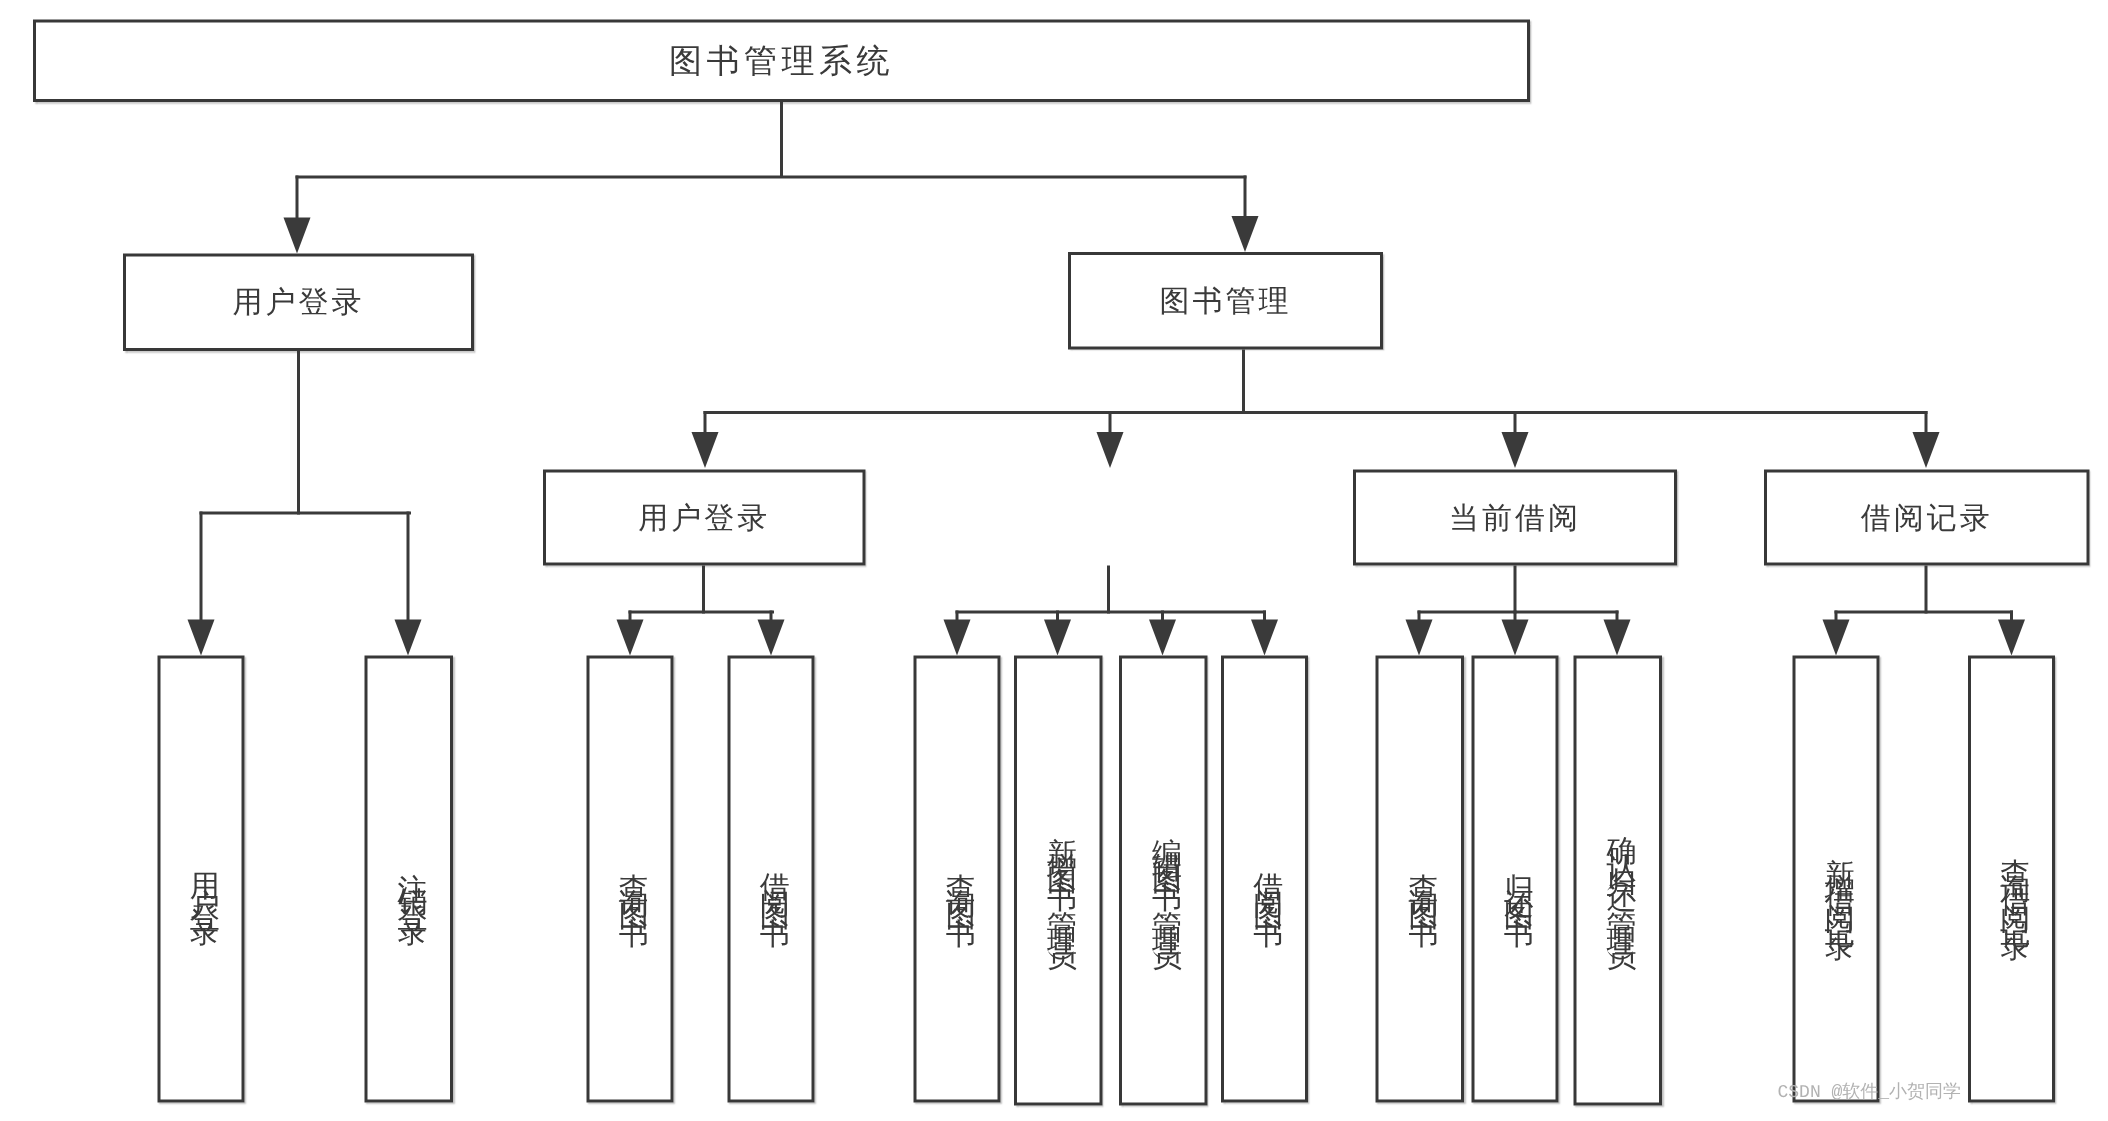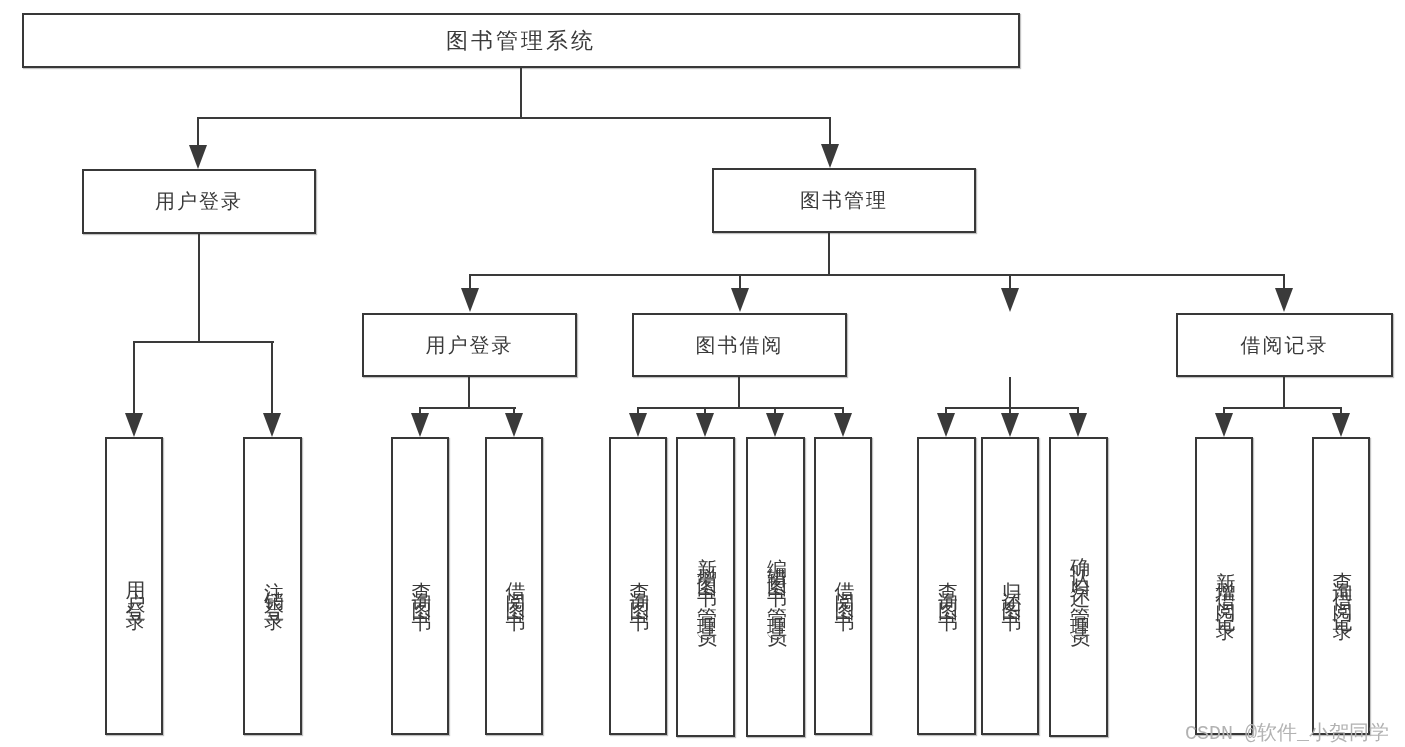--- a/index.html
+++ b/index.html
@@ -70,7 +70,7 @@
   <div class="box h" style="left:82px;top:169px;width:234px;height:65px">
       <span>用户登录</span>
     </div>
-  <div class="box h" style="left:712px;top:168px;width:264px;height:65px">
+  <div class="box h" style="left:712px;top:168px;width:210px;height:65px">
       <span>图书管理</span>
     </div>
 

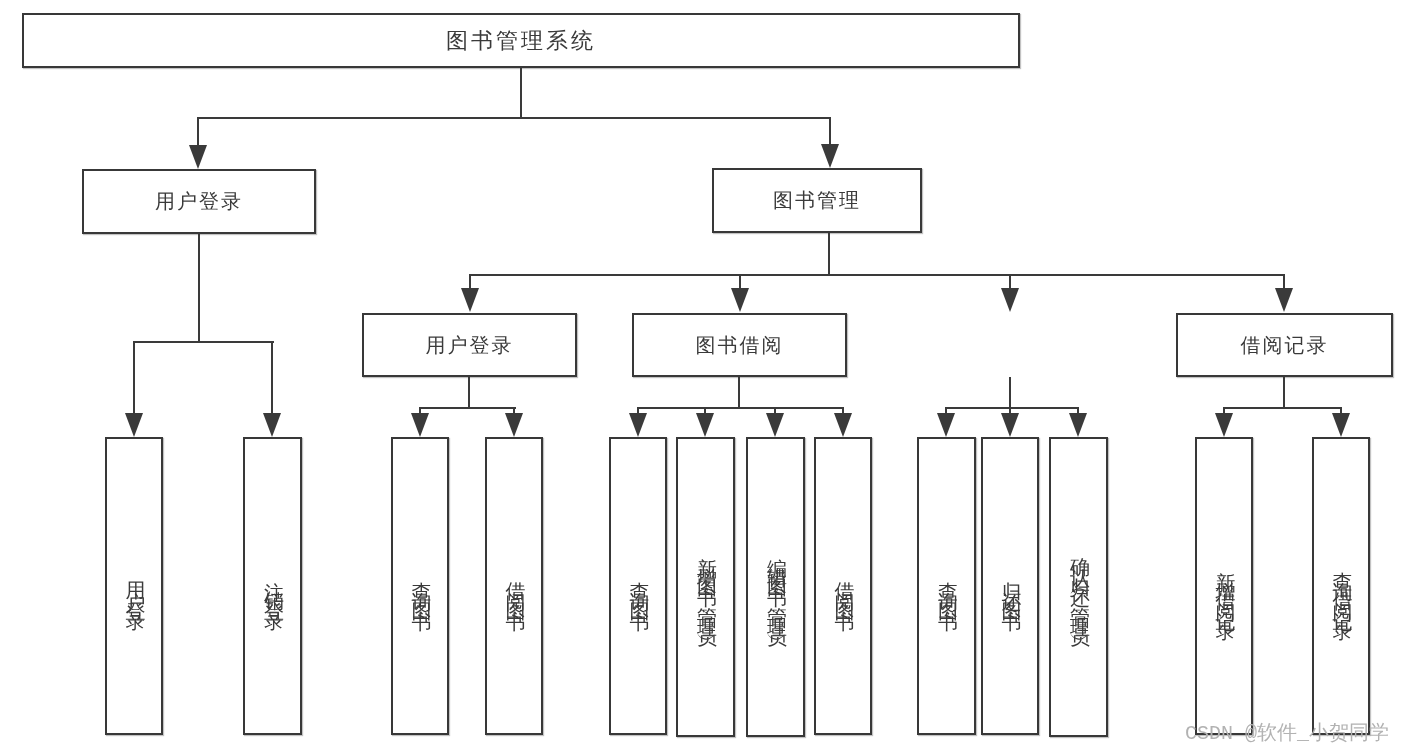--- a/index.html
+++ b/index.html
@@ -95,9 +95,6 @@
   <div class="box h" style="left:362px;top:313px;width:215px;height:64px">
       <span>用户登录</span>
     </div>
-  <div class="box h" style="left:632px;top:313px;width:215px;height:64px">
-      <span>图书借阅</span>
-    </div>
   <div class="box h" style="left:1176px;top:313px;width:217px;height:64px">
       <span>借阅记录</span>
     </div>

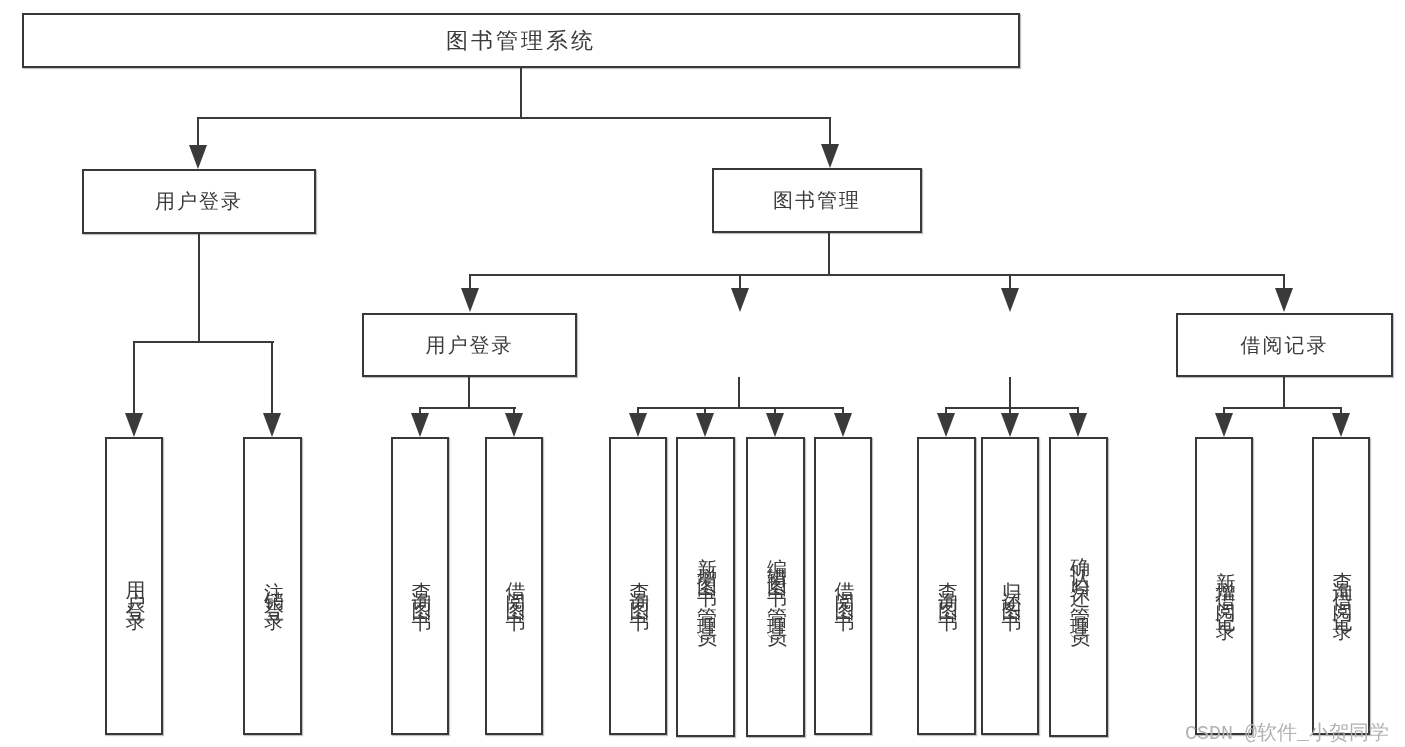--- a/index.html
+++ b/index.html
@@ -95,6 +95,9 @@
   <div class="box h" style="left:362px;top:313px;width:215px;height:64px">
       <span>用户登录</span>
     </div>
+  <div class="box h" style="left:902px;top:313px;width:216px;height:64px">
+      <span>当前借阅</span>
+    </div>
   <div class="box h" style="left:1176px;top:313px;width:217px;height:64px">
       <span>借阅记录</span>
     </div>

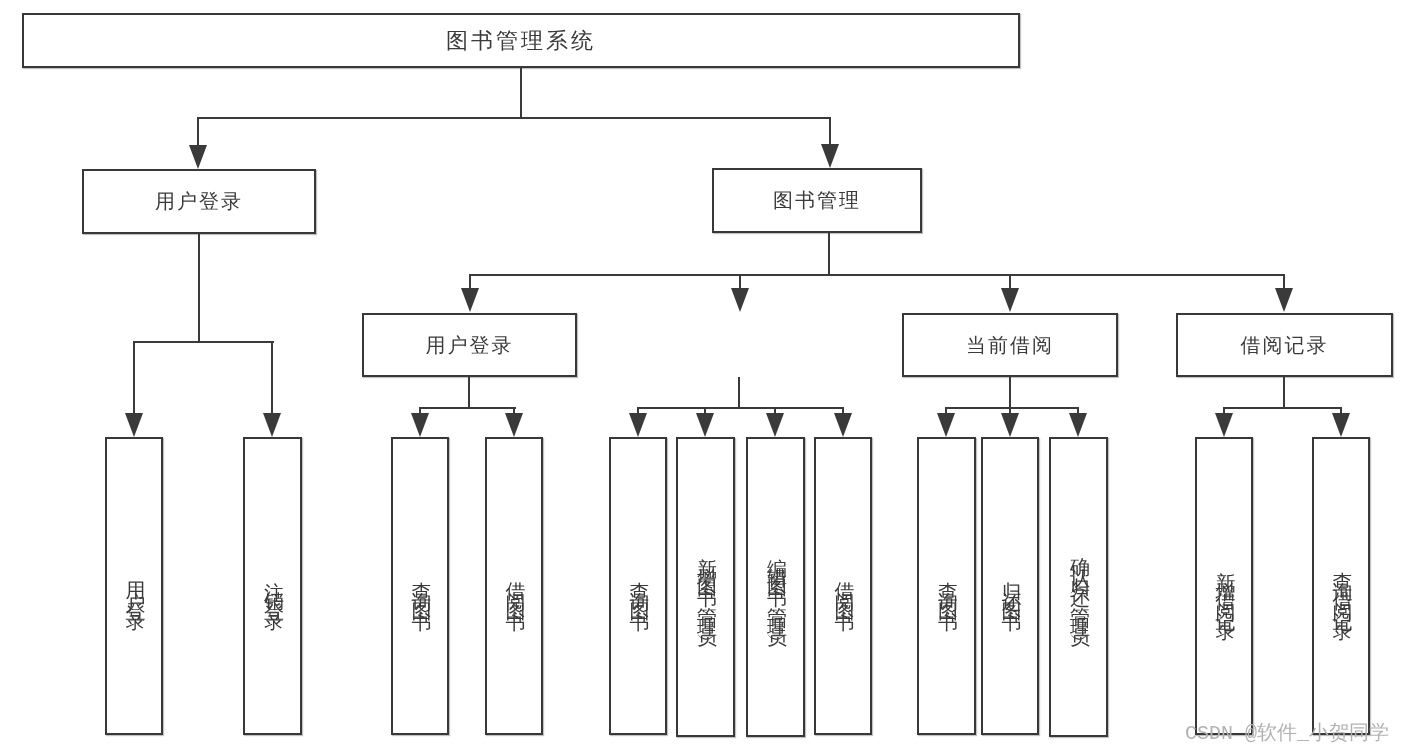--- a/index.html
+++ b/index.html
@@ -47,7 +47,7 @@
   .watermark{
     position:absolute;
     color:var(--watermark);
-    font-size:20px;
+    font-size:12px;
     white-space:nowrap;
   }
 </style>

